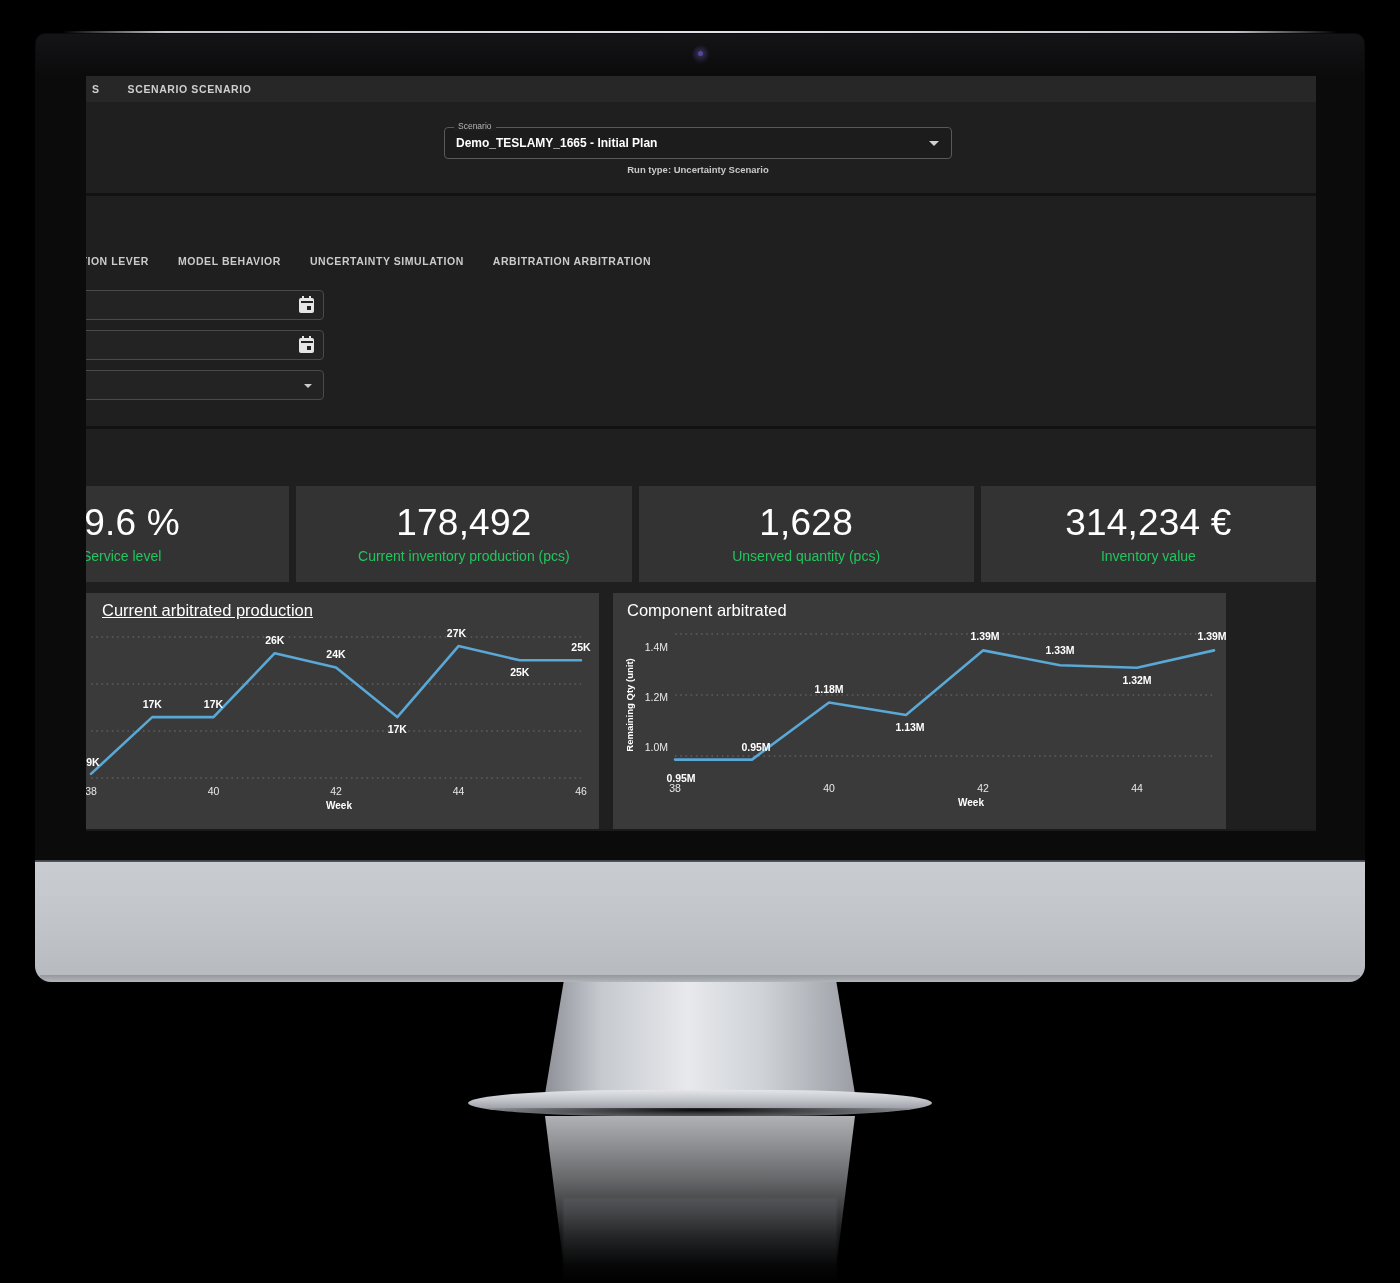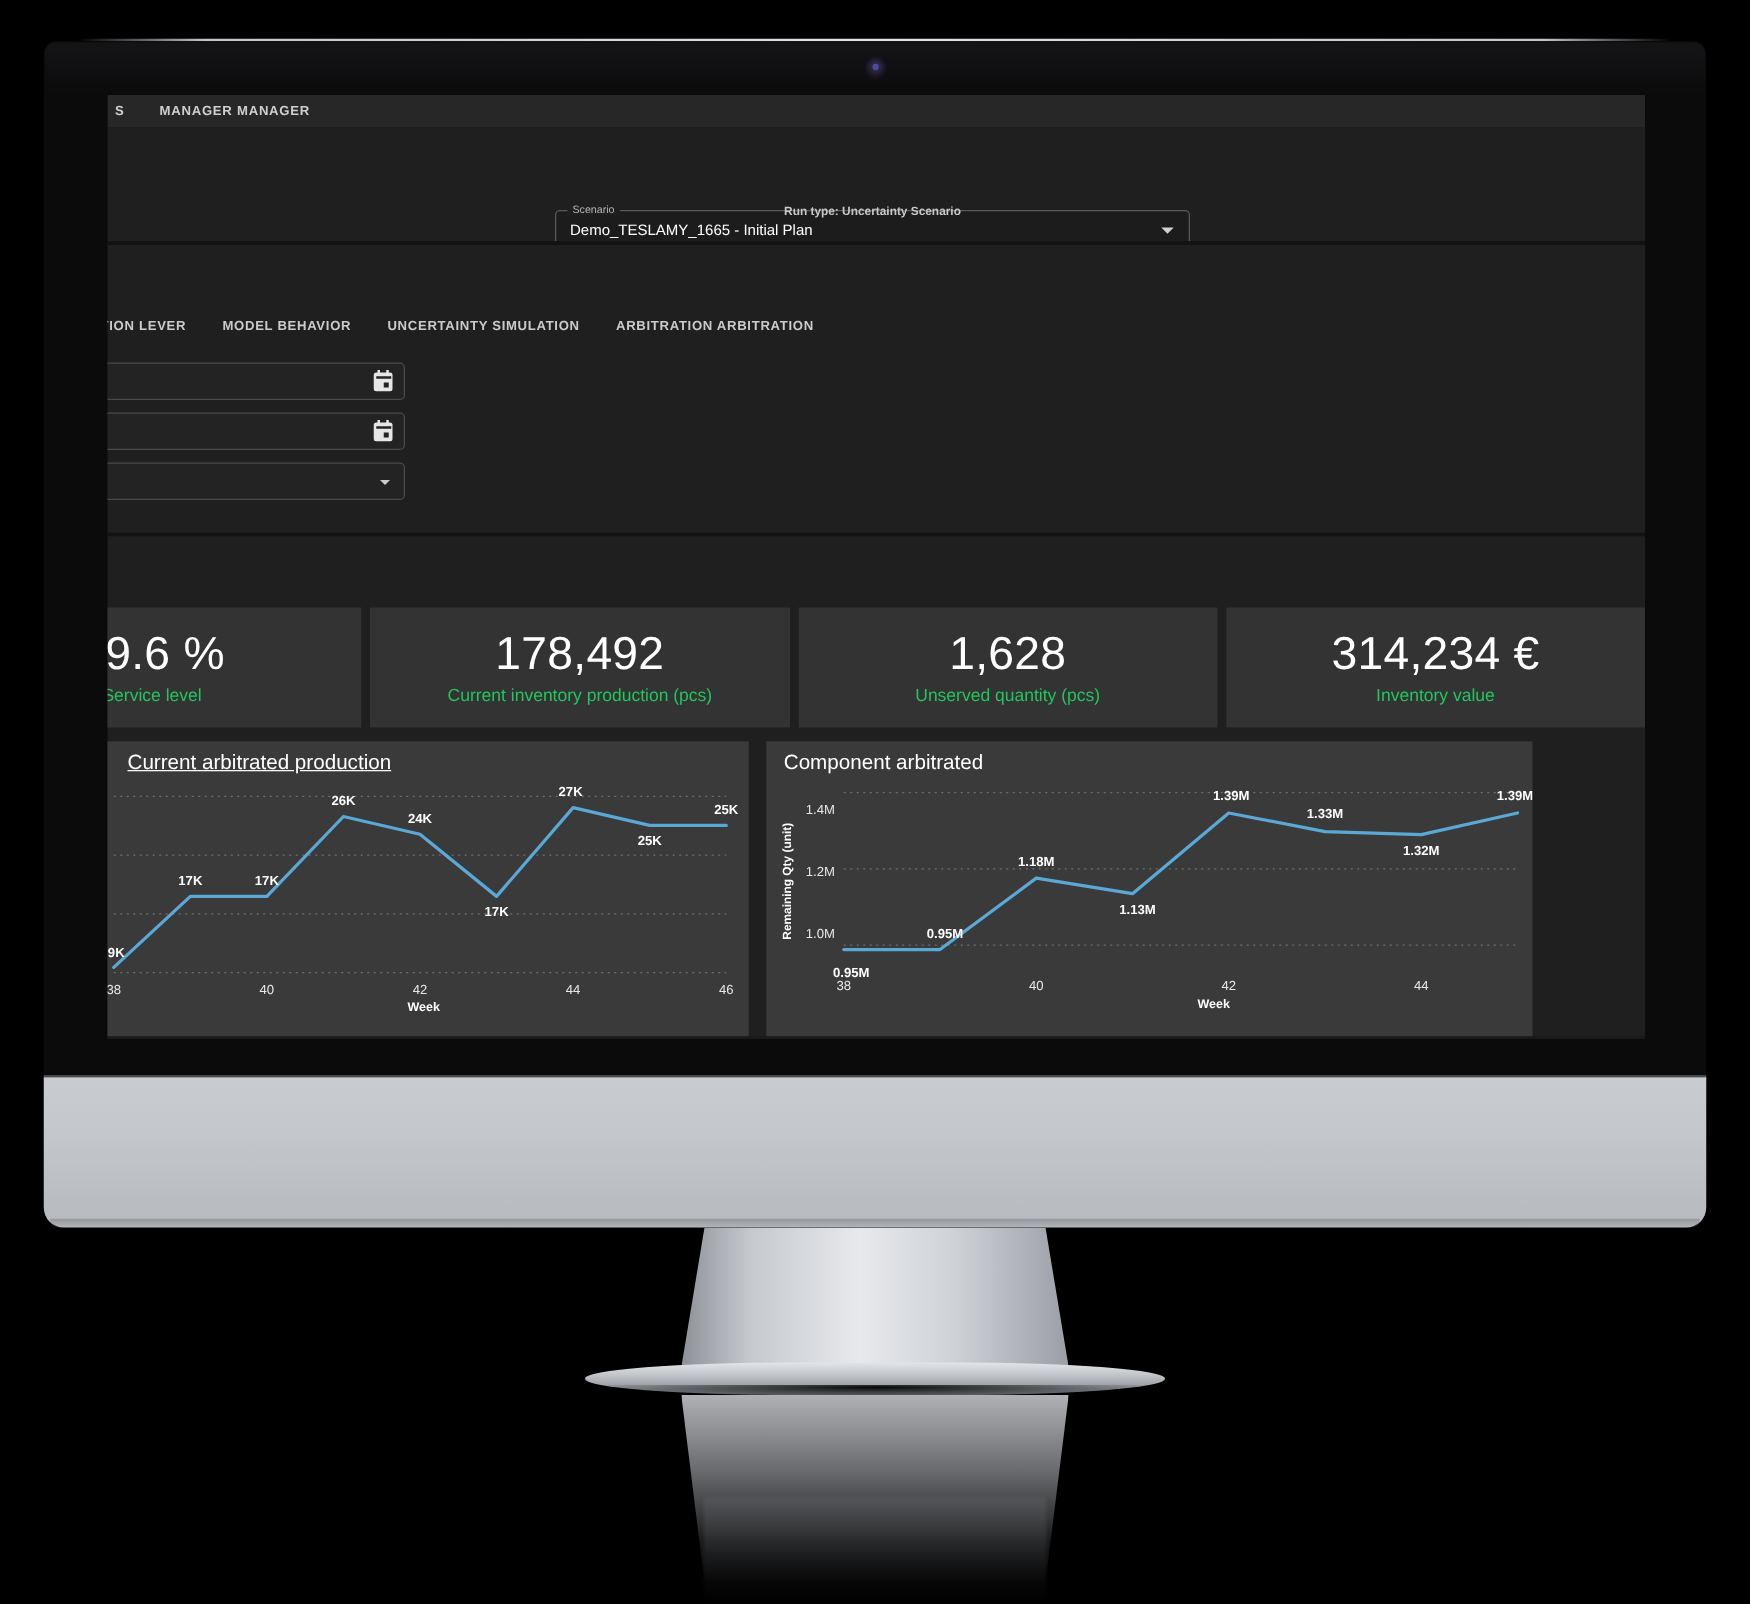--- a/index.html
+++ b/index.html
@@ -181,7 +181,7 @@
 
     <div class="appbar">
       <span class="appbar-item">S</span>
-      <span class="appbar-item">MANAGER MANAGER</span>
+      <span class="appbar-item">SCENARIO SCENARIO</span>
     </div>
 
     <div class="toolpanel">

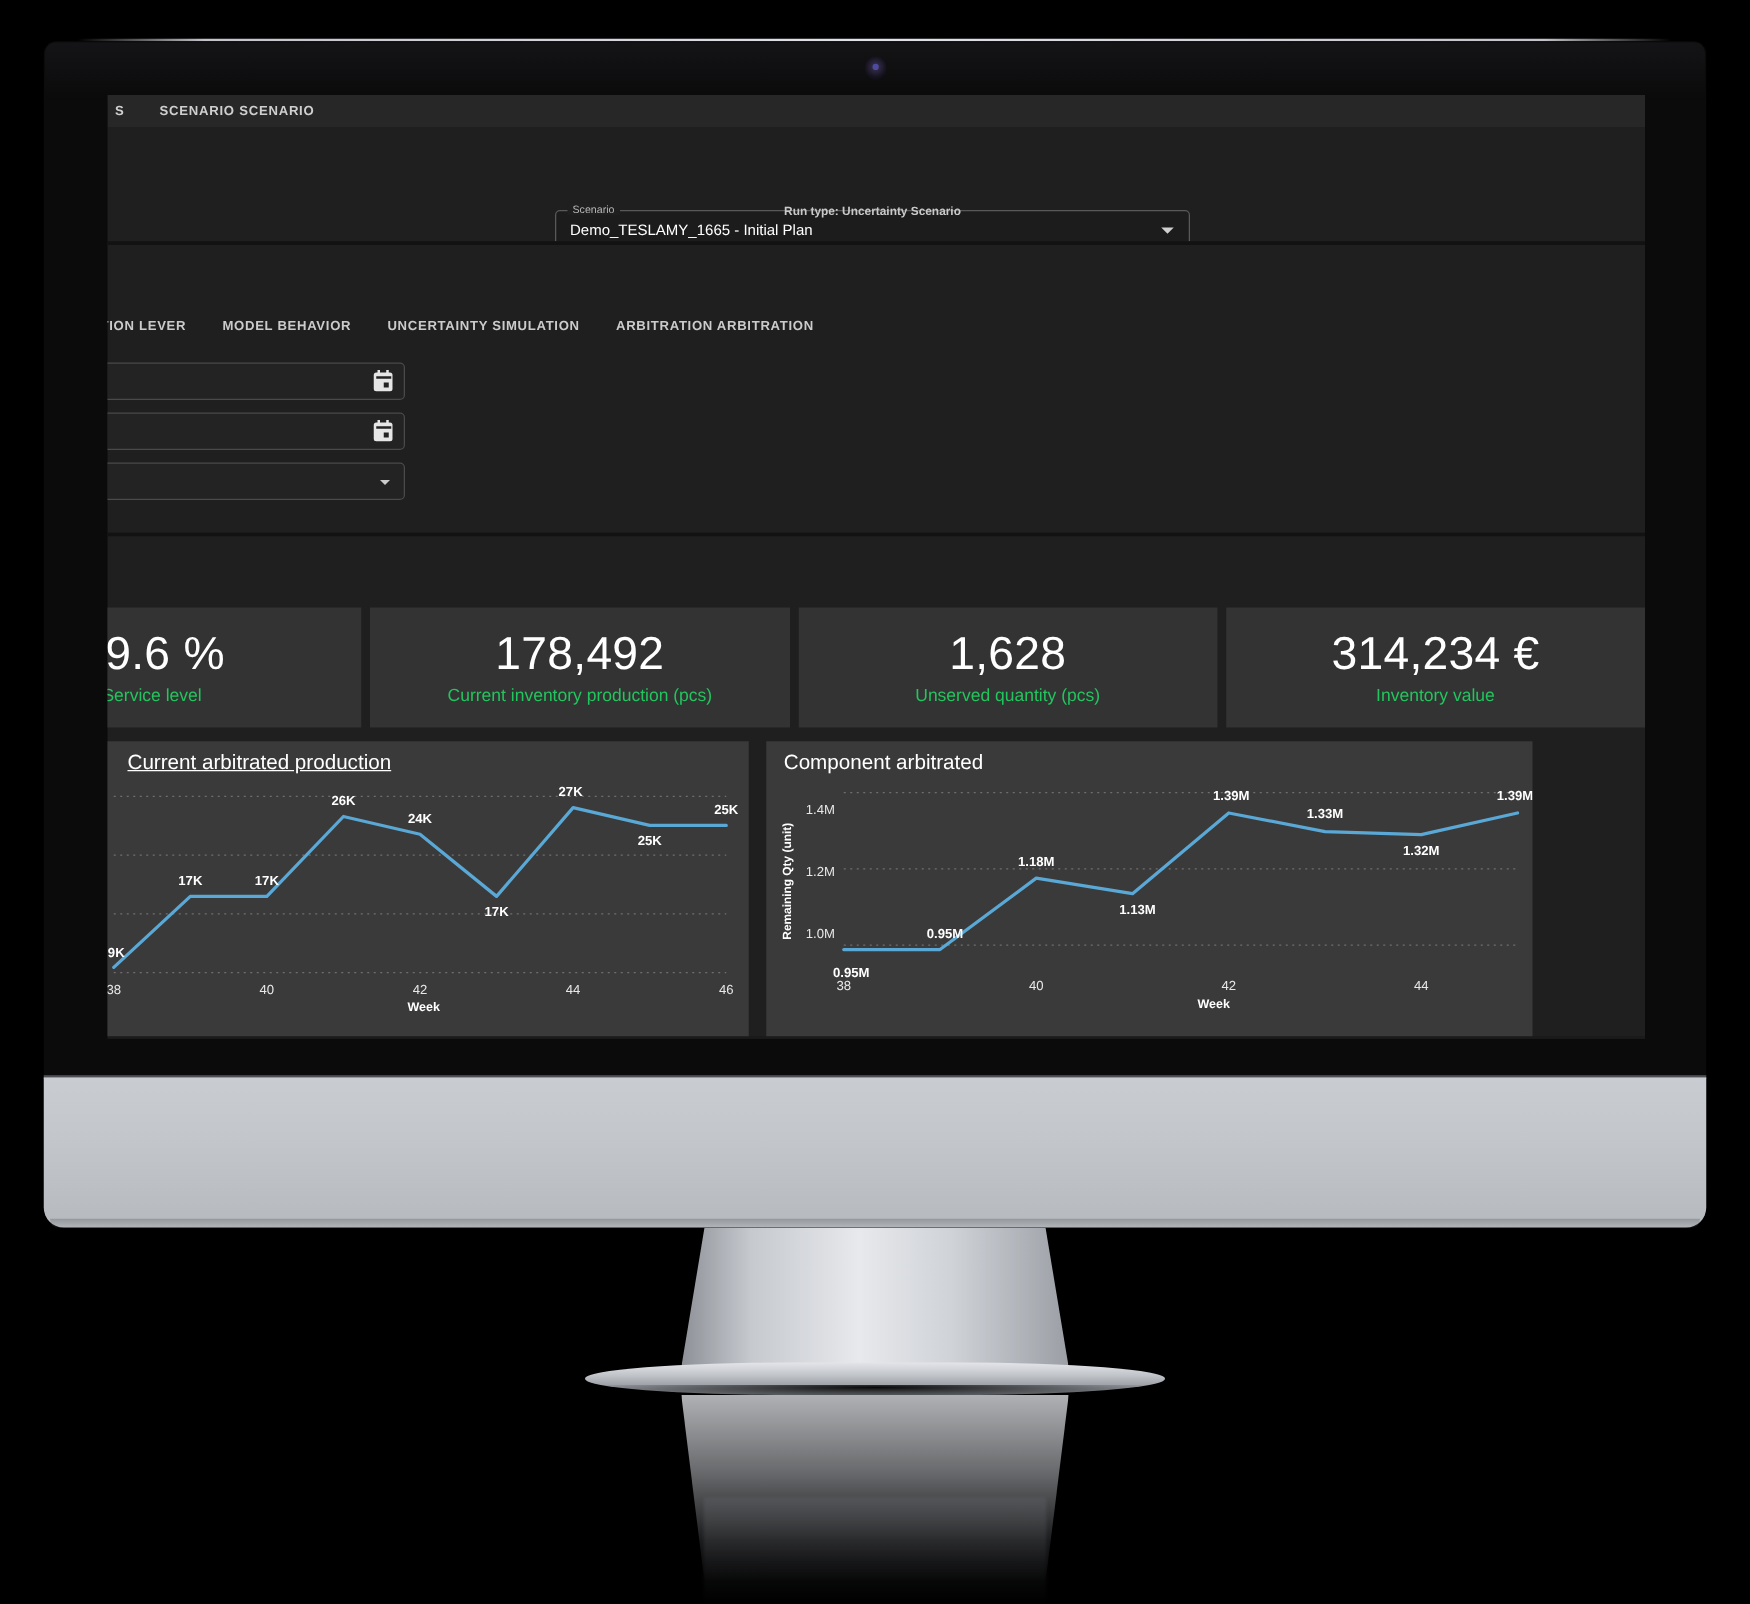--- a/index.html
+++ b/index.html
@@ -101,9 +101,8 @@
     position: absolute; left: 358px; top: 25px; width: 508px;
   }
   .sel-fieldset {
-    position: relative; height: 45px; border: 1px solid #595959; border-radius: 4px;
+    position: relative; height: 32px; border: 1px solid #595959; border-radius: 4px;
     background: #1c1c1c;
-    margin-top: 41px;
   }
   .sel-legend {
     position: absolute; left: 9px; top: -7px; background: #1f1f1f; padding: 0 4px;

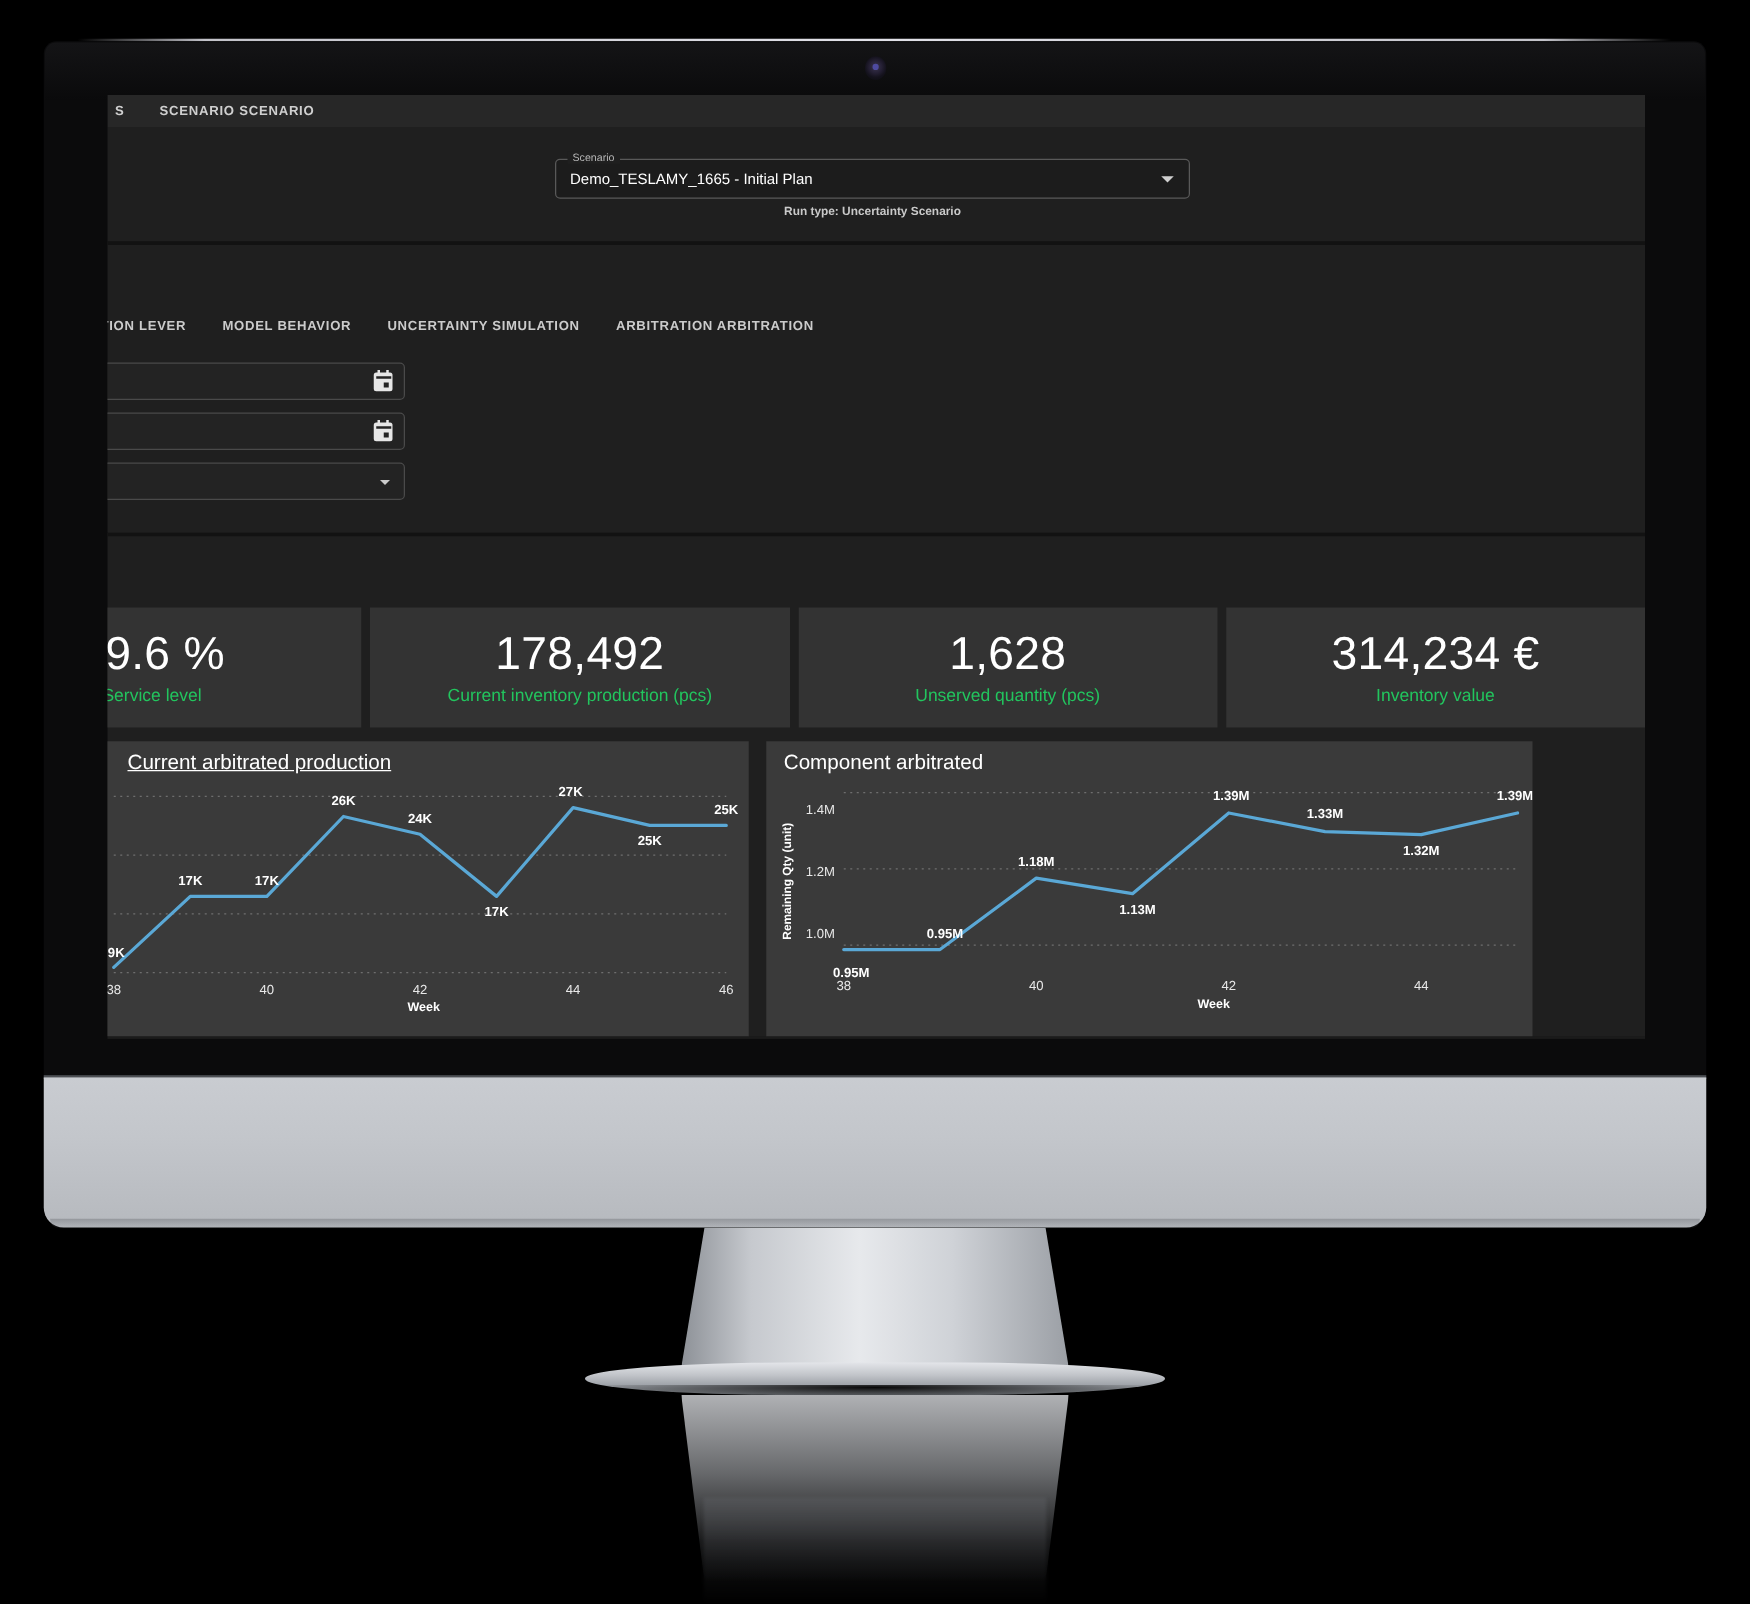--- a/index.html
+++ b/index.html
@@ -109,7 +109,7 @@
     color: #b6b6b6; font-size: 8.5px;
   }
   .sel-value {
-    position: absolute; left: 11px; top: 8px; color: #fff; font-size: 12px; font-weight: 400;
+    position: absolute; left: 11px; top: 8px; color: #fff; font-size: 12px; font-weight: 700;
   }
   .sel-caret {
     position: absolute; right: 12px; top: 13px; width: 0; height: 0;

